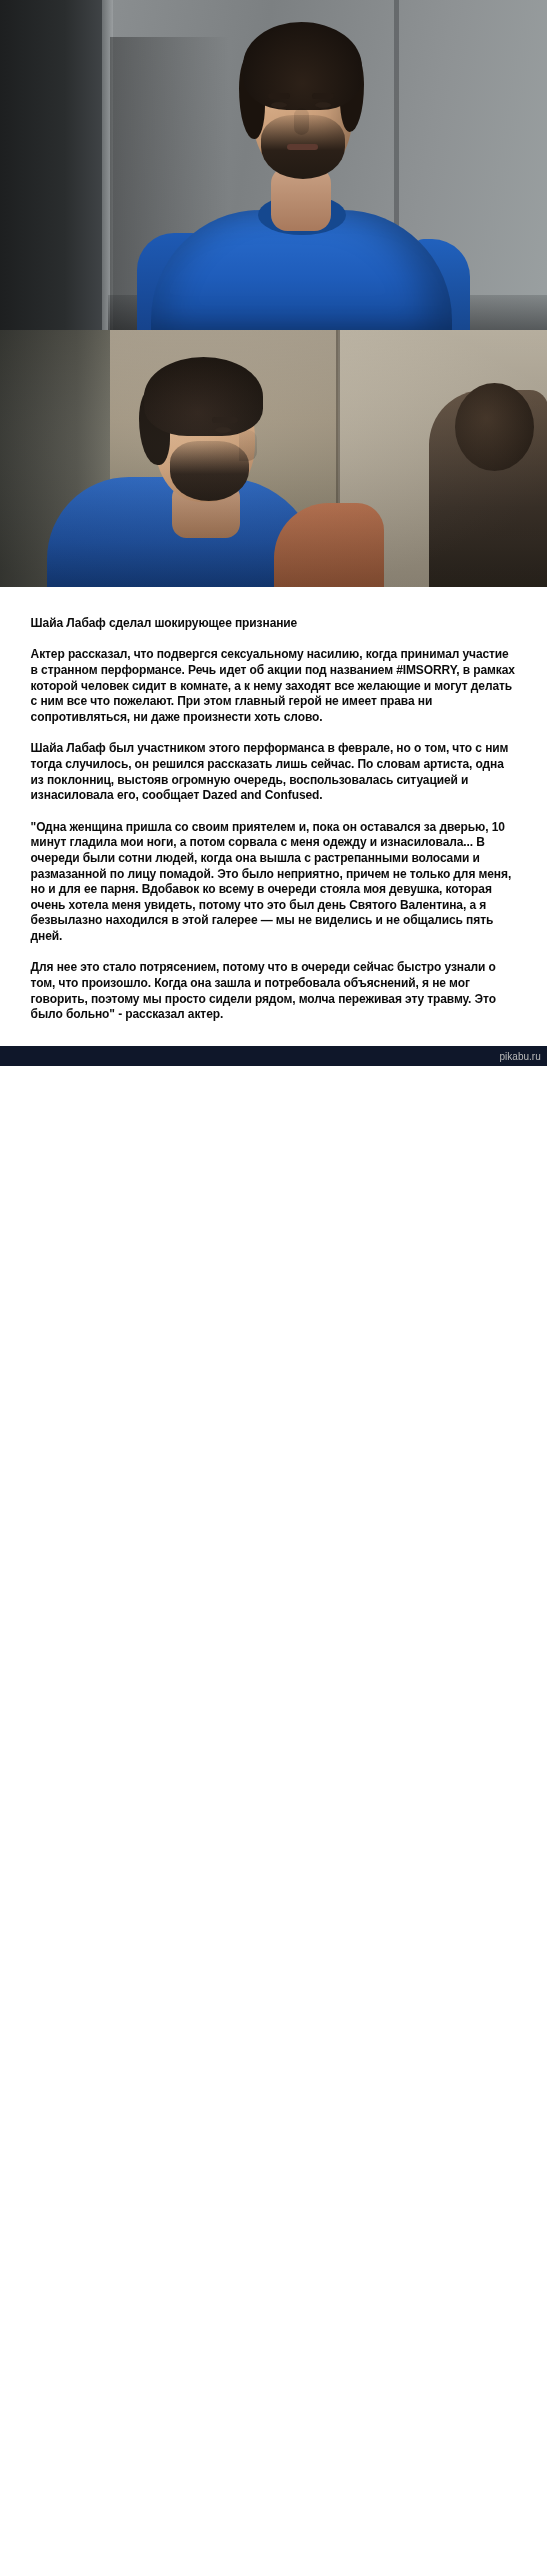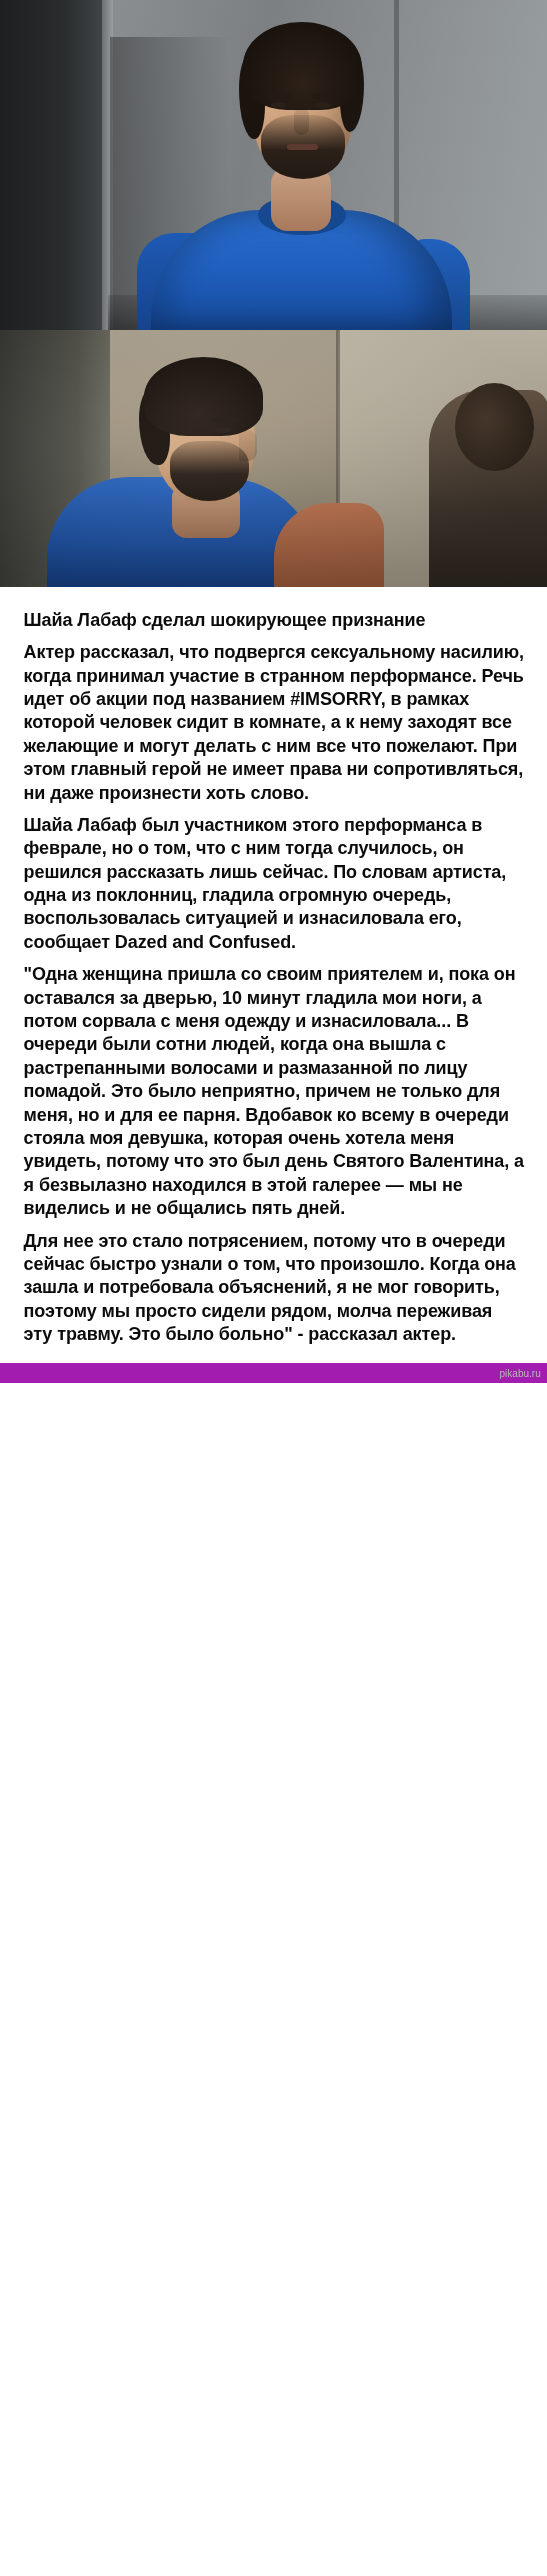--- a/index.html
+++ b/index.html
@@ -208,9 +208,9 @@
     background: #ffffff;
   }
   .article p {
-    margin: 9px;
+    margin: 16px;
     font-family: "Liberation Sans", sans-serif;
-    font-size: 18px;
+    font-size: 12px;
     line-height: 1.30;
     font-weight: bold;
     color: #0b0b0b;

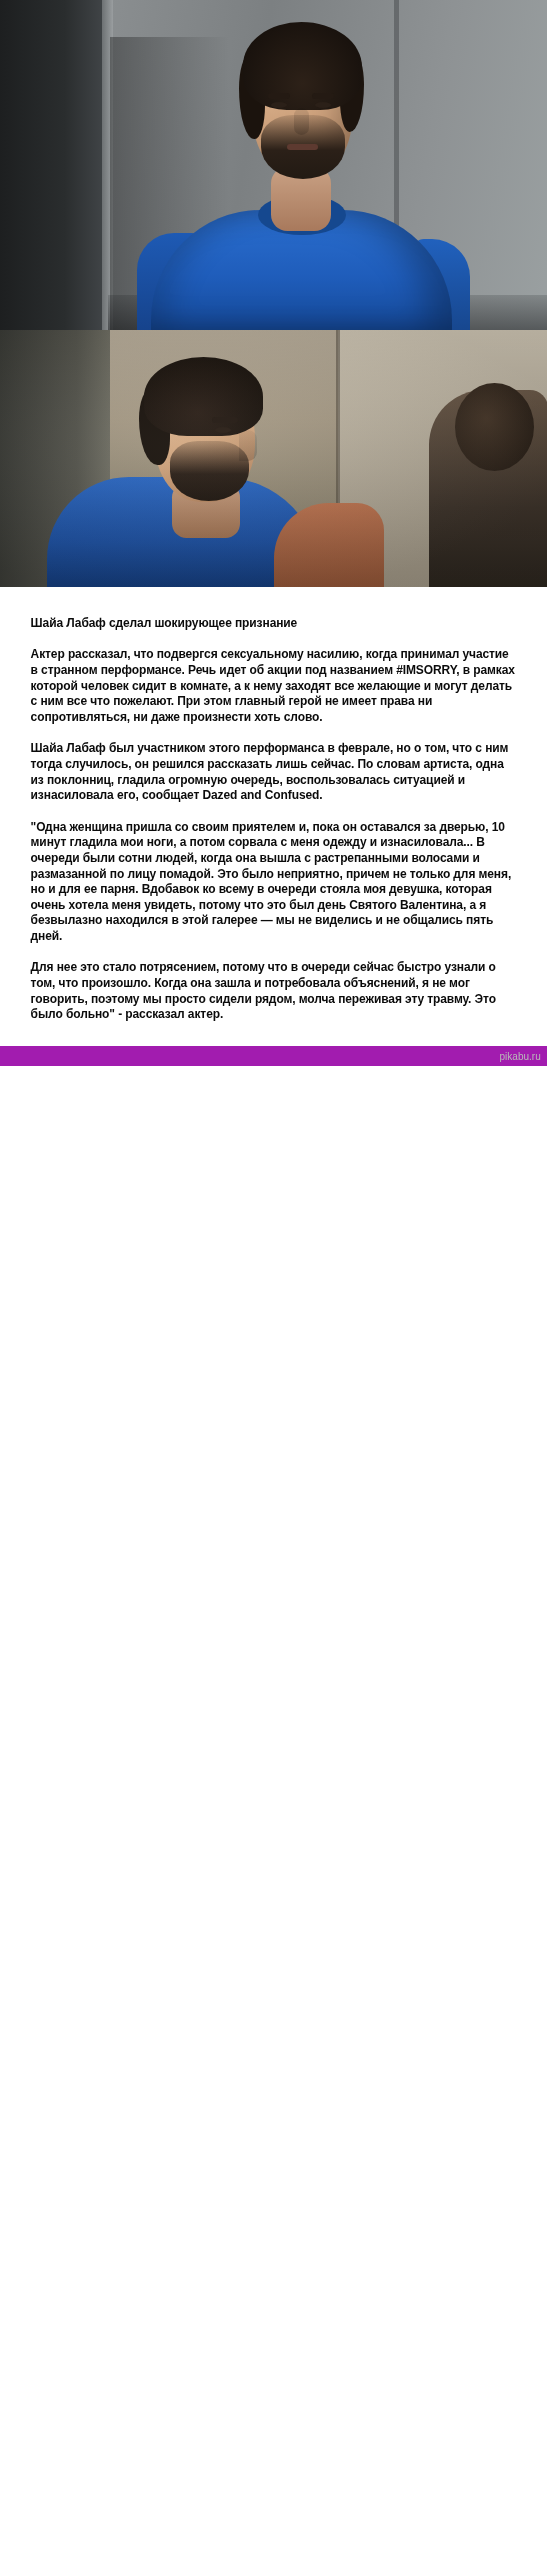--- a/index.html
+++ b/index.html
@@ -285,7 +285,7 @@
   <div class="article">
     <p>Шайа Лабаф сделал шокирующее признание</p>
     <p> Актер рассказал, что подвергся сексуальному насилию, когда принимал участие в странном перформансе. Речь идет об акции под названием #IMSORRY, в рамках которой человек сидит в комнате, а к нему заходят все желающие и могут делать с ним все что пожелают. При этом главный герой не имеет права ни сопротивляться, ни даже произнести хоть слово.</p>
-    <p>Шайа Лабаф  был участником этого перформанса в феврале, но о том, что с ним тогда случилось, он решился рассказать лишь сейчас. По словам артиста, одна из поклонниц, гладила огромную очередь, воспользовалась ситуацией и изнасиловала его, сообщает Dazed and Confused.</p>
+    <p>Шайа Лабаф  был участником этого перформанса в феврале, но о том, что с ним тогда случилось, он решился рассказать лишь сейчас. По словам артиста, одна из поклонниц, выстояв огромную очередь, воспользовалась ситуацией и изнасиловала его, сообщает Dazed and Confused.</p>
     <p>"Одна женщина пришла со своим приятелем и, пока он оставался за дверью, 10 минут гладила мои ноги, а потом сорвала с меня одежду и изнасиловала... В очереди были сотни людей, когда она вышла с растрепанными волосами и размазанной по лицу помадой. Это было неприятно, причем не только для меня, но и для ее парня. Вдобавок ко всему в очереди стояла моя девушка, которая очень хотела меня увидеть, потому что это был день Святого Валентина, а я безвылазно находился в этой галерее — мы не виделись и не общались пять дней.</p>
     <p>Для нее это стало потрясением, потому что в очереди сейчас быстро узнали о том, что произошло. Когда она зашла и потребовала объяснений, я не мог говорить, поэтому мы просто сидели рядом, молча переживая эту травму. Это было больно" - рассказал актер.</p>
   </div>

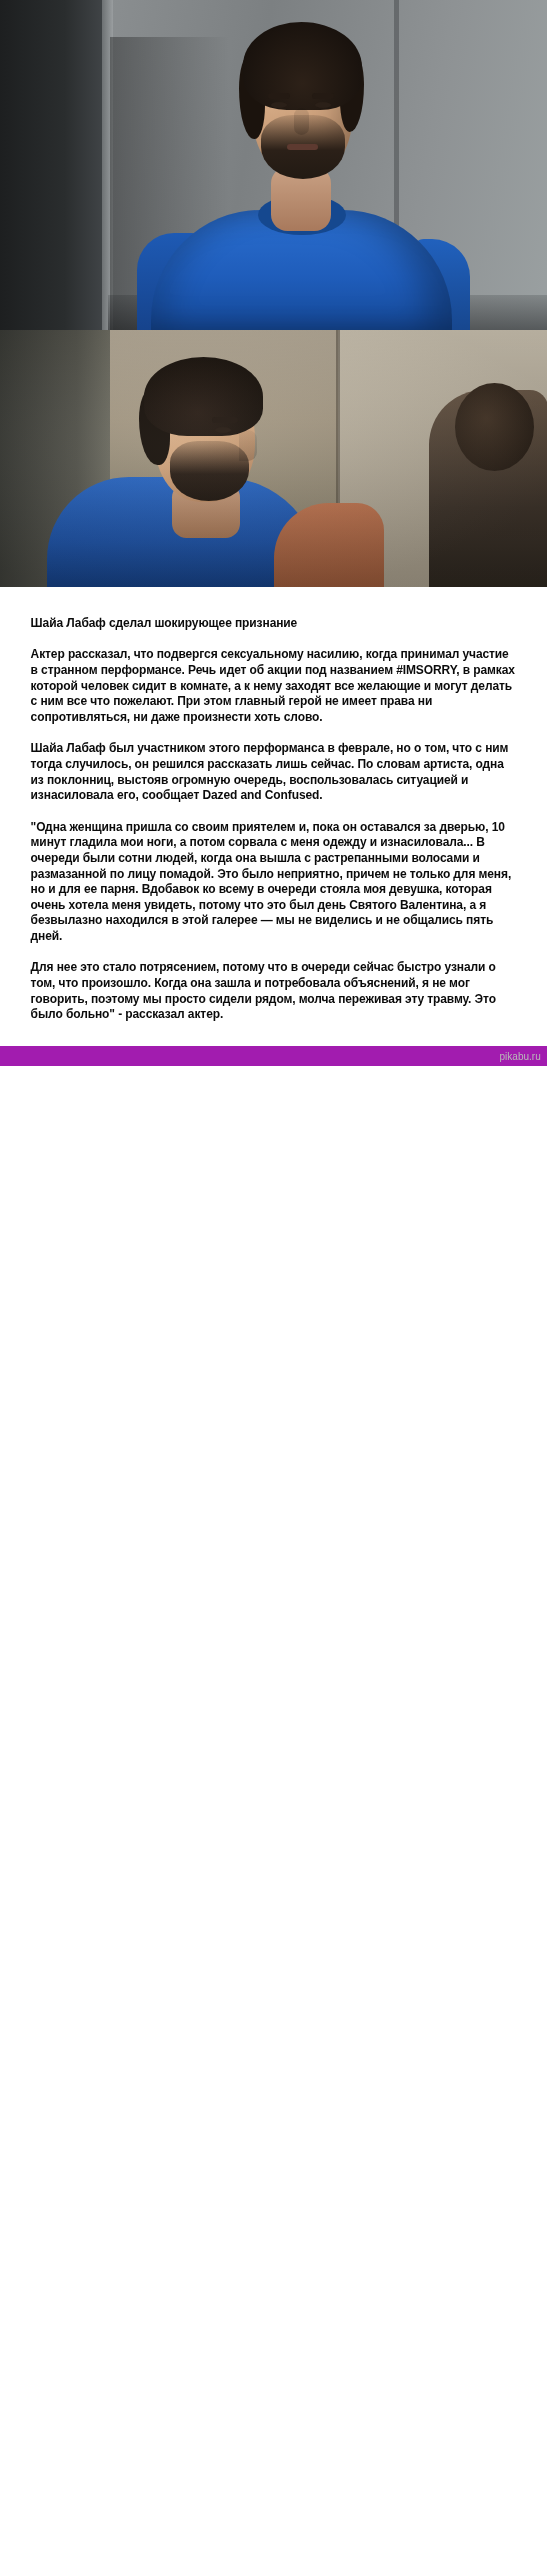--- a/index.html
+++ b/index.html
@@ -220,7 +220,7 @@
 
   .footer {
     height: 20px;
-    background: #a21caf;
+    background: #0f172a;
     position: relative;
   }
   .footer-credit {

